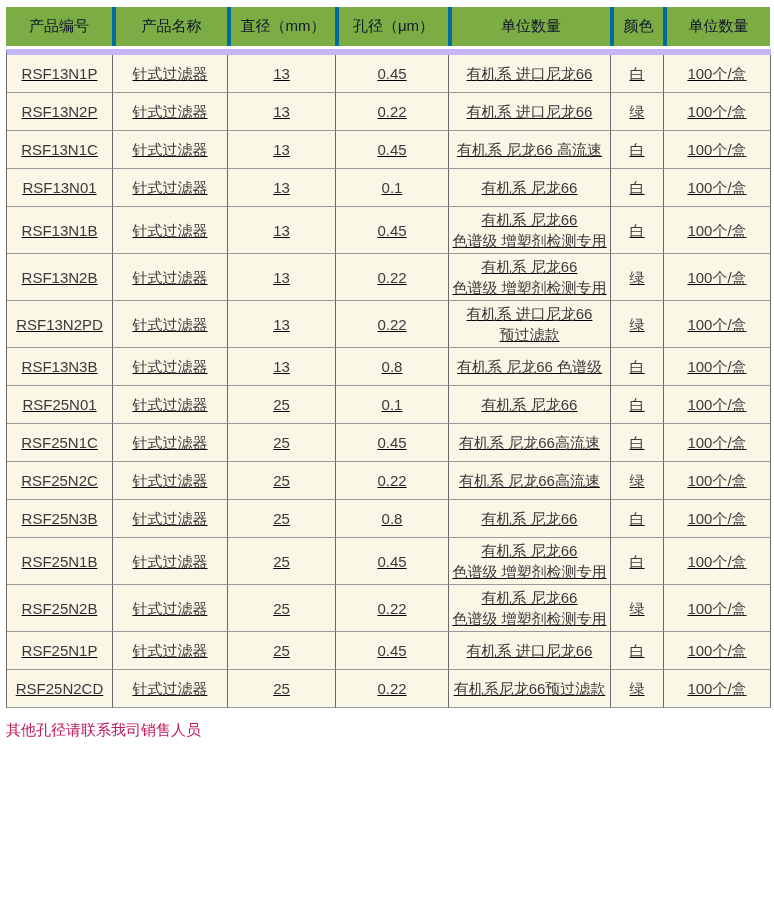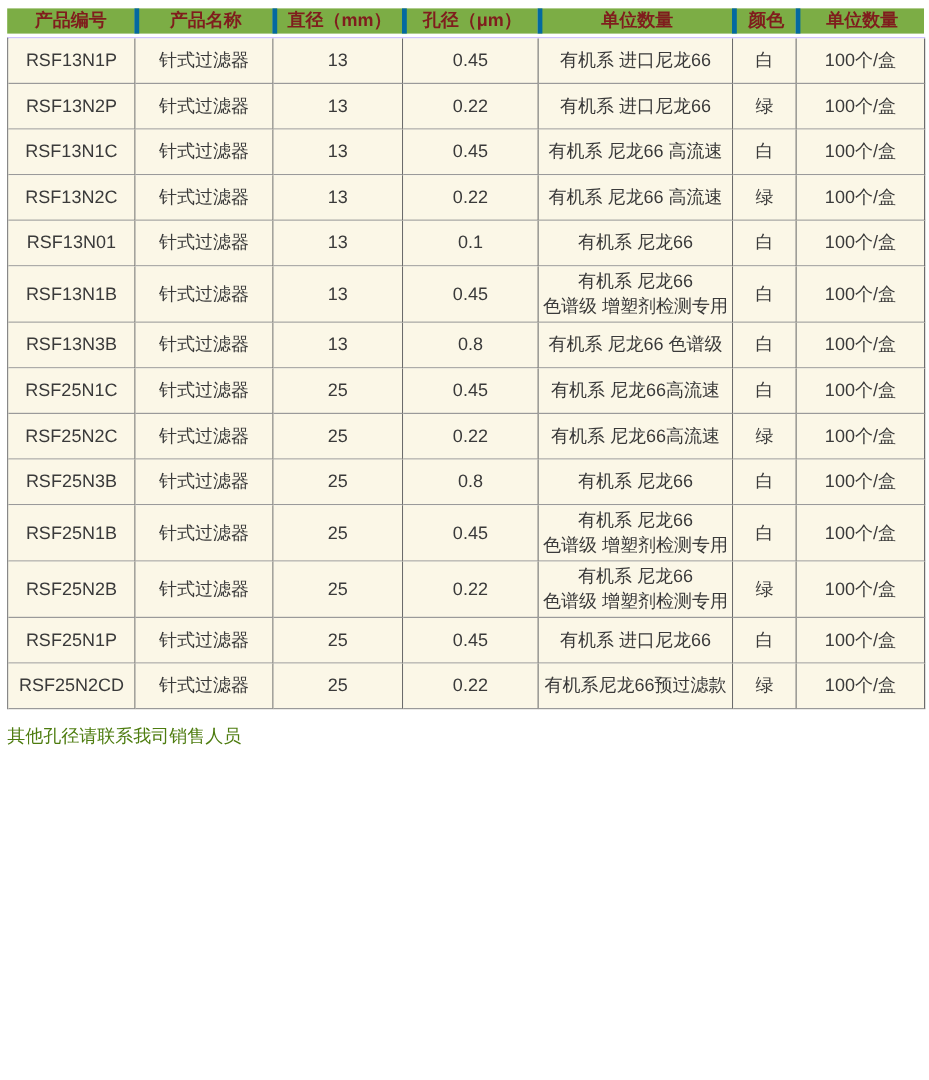--- a/index.html
+++ b/index.html
@@ -24,10 +24,10 @@
   
   .header-table th {
     background: #7CAD45;
-    color: #7f1d1d;
+    color: #0f172a;
     font-size: 15px;
-    font-weight: bold;
-    height: 21px;
+    font-weight: normal;
+    height: 39px;
     text-align: center;
     vertical-align: middle;
     padding: 0 2px;

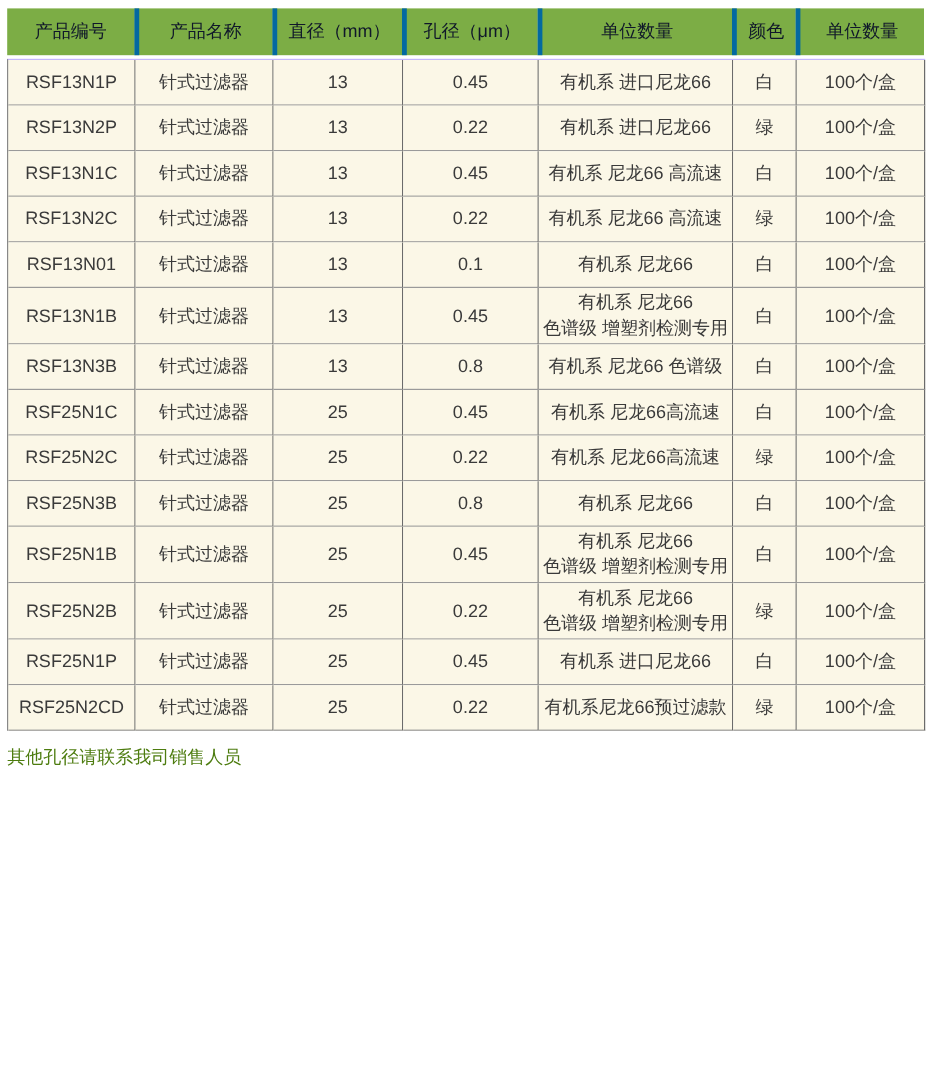--- a/index.html
+++ b/index.html
@@ -42,7 +42,8 @@
   
   .body-table {
     border-left: 1px solid #6b6b6b;
-    border-top: 1px solid #c4b5fd;
+    border-top: 6px solid #c4b5fd;
+    text-decoration: underline;
   }
   .body-table td {
     background: #FBF7E7;

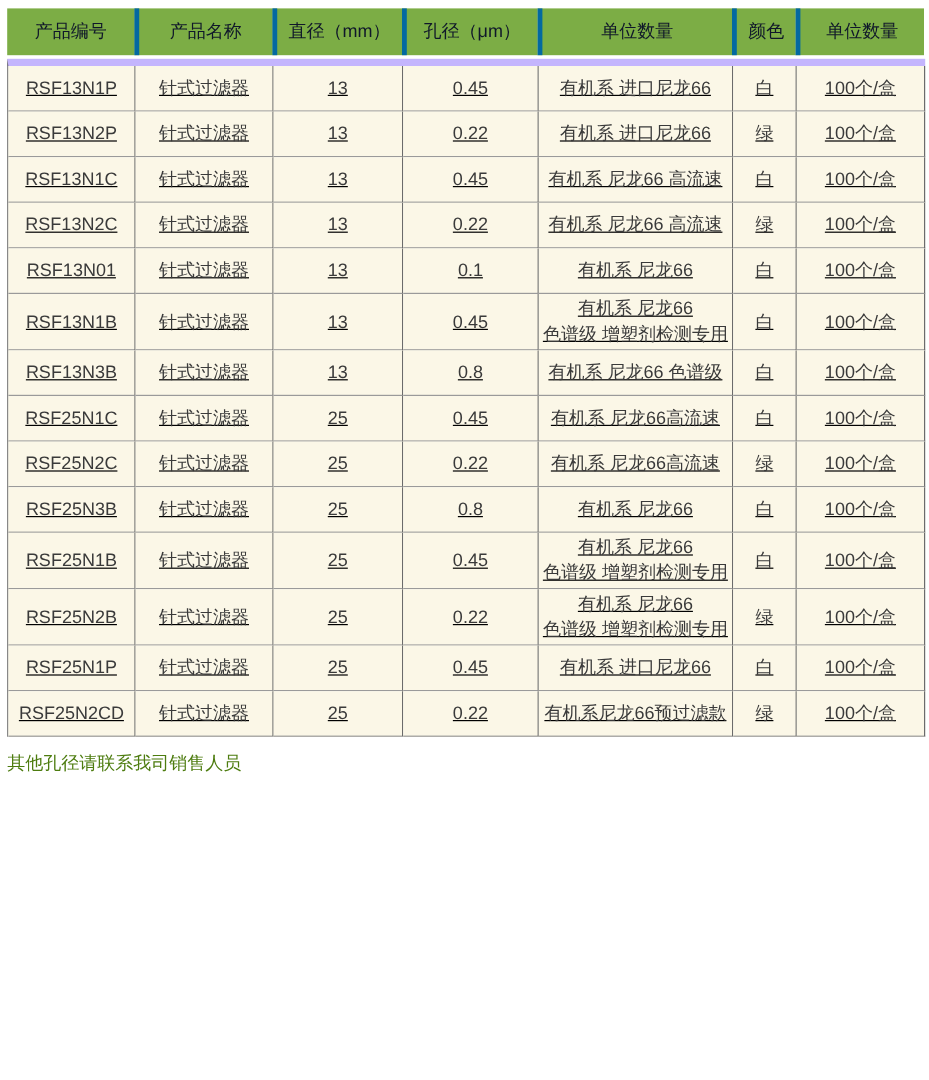--- a/index.html
+++ b/index.html
@@ -134,15 +134,6 @@
           <td>100个/盒</td>
         </tr>
         <tr class="row-single">
-          <td>RSF13N2C</td>
-          <td>针式过滤器</td>
-          <td>13</td>
-          <td>0.22</td>
-          <td class="material-cell"><span>有机系 尼龙66 高流速</span></td>
-          <td>绿</td>
-          <td>100个/盒</td>
-        </tr>
-        <tr class="row-single">
           <td>RSF13N01</td>
           <td>针式过滤器</td>
           <td>13</td>

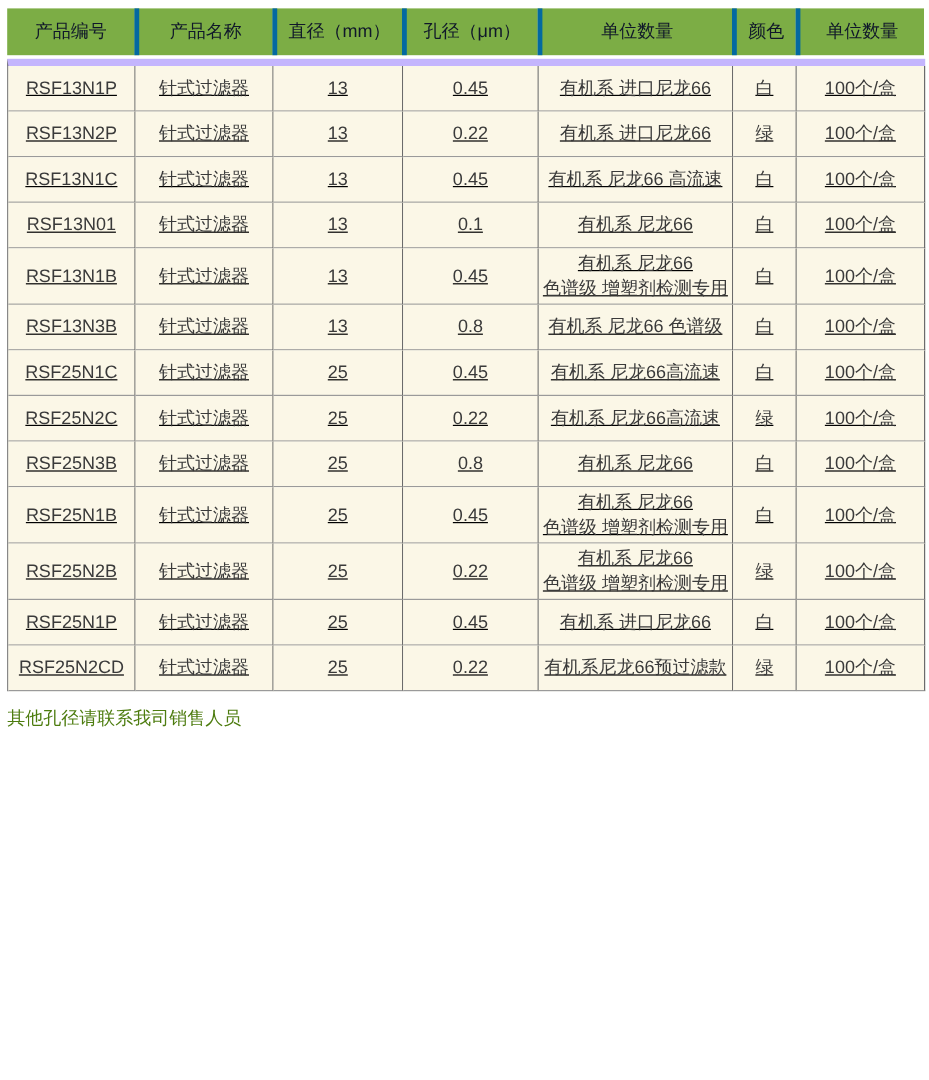--- a/index.html
+++ b/index.html
@@ -151,6 +151,15 @@
           <td>白</td>
           <td>100个/盒</td>
         </tr>
+        <tr class="row-double">
+          <td>RSF13N2B</td>
+          <td>针式过滤器</td>
+          <td>13</td>
+          <td>0.22</td>
+          <td class="material-cell"><span>有机系 尼龙66</span><br><span>色谱级 增塑剂检测专用</span></td>
+          <td>绿</td>
+          <td>100个/盒</td>
+        </tr>
         <tr class="row-single">
           <td>RSF13N3B</td>
           <td>针式过滤器</td>

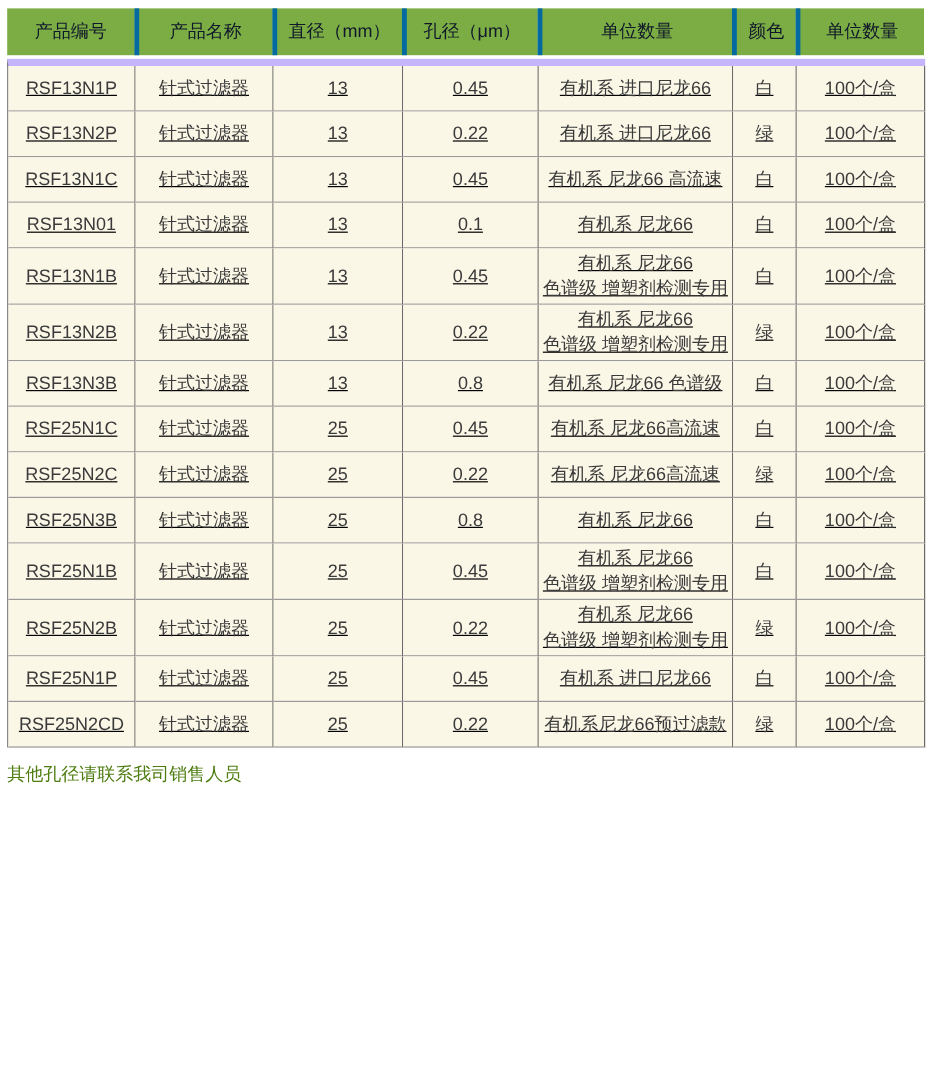--- a/index.html
+++ b/index.html
@@ -160,6 +160,15 @@
           <td>绿</td>
           <td>100个/盒</td>
         </tr>
+        <tr class="row-double">
+          <td>RSF13N2PD</td>
+          <td>针式过滤器</td>
+          <td>13</td>
+          <td>0.22</td>
+          <td class="material-cell"><span>有机系 进口尼龙66</span><br><span>预过滤款</span></td>
+          <td>绿</td>
+          <td>100个/盒</td>
+        </tr>
         <tr class="row-single">
           <td>RSF13N3B</td>
           <td>针式过滤器</td>

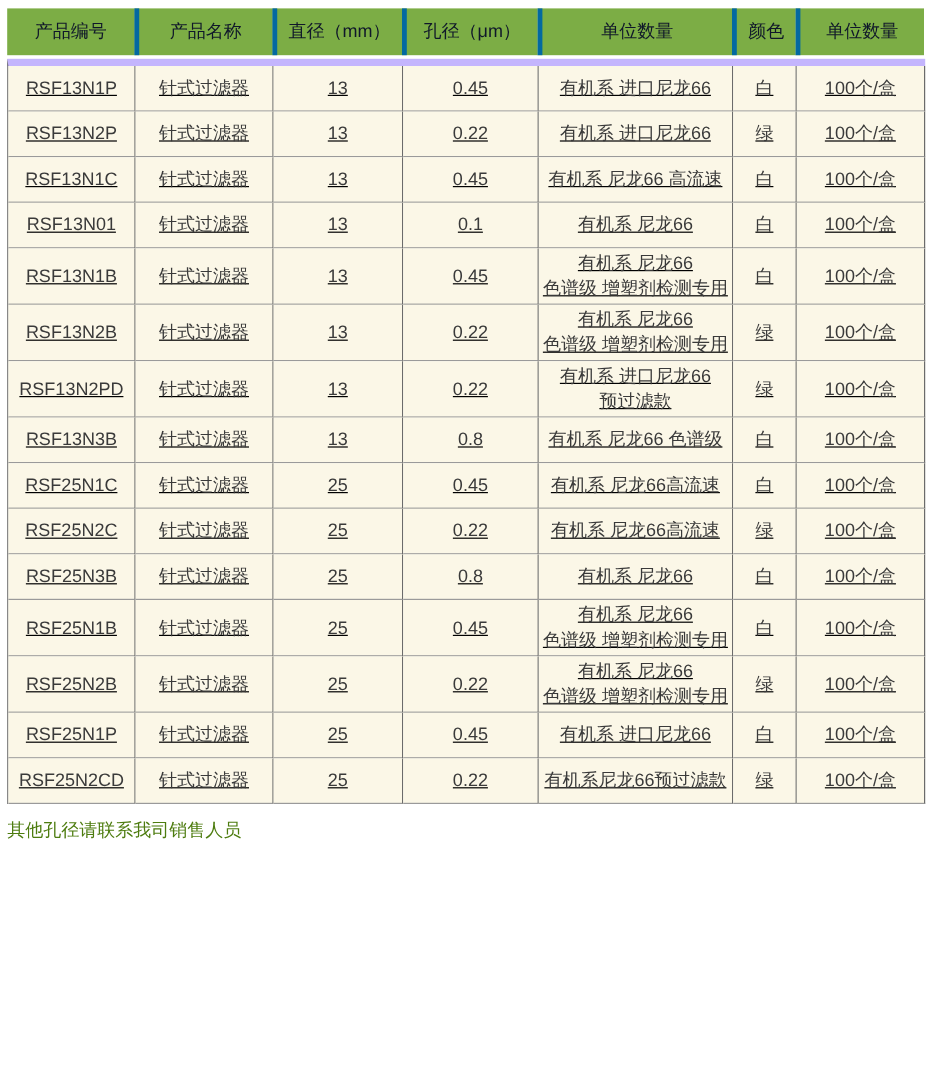--- a/index.html
+++ b/index.html
@@ -179,6 +179,15 @@
           <td>100个/盒</td>
         </tr>
         <tr class="row-single">
+          <td>RSF25N01</td>
+          <td>针式过滤器</td>
+          <td>25</td>
+          <td>0.1</td>
+          <td class="material-cell"><span>有机系 尼龙66</span></td>
+          <td>白</td>
+          <td>100个/盒</td>
+        </tr>
+        <tr class="row-single">
           <td>RSF25N1C</td>
           <td>针式过滤器</td>
           <td>25</td>

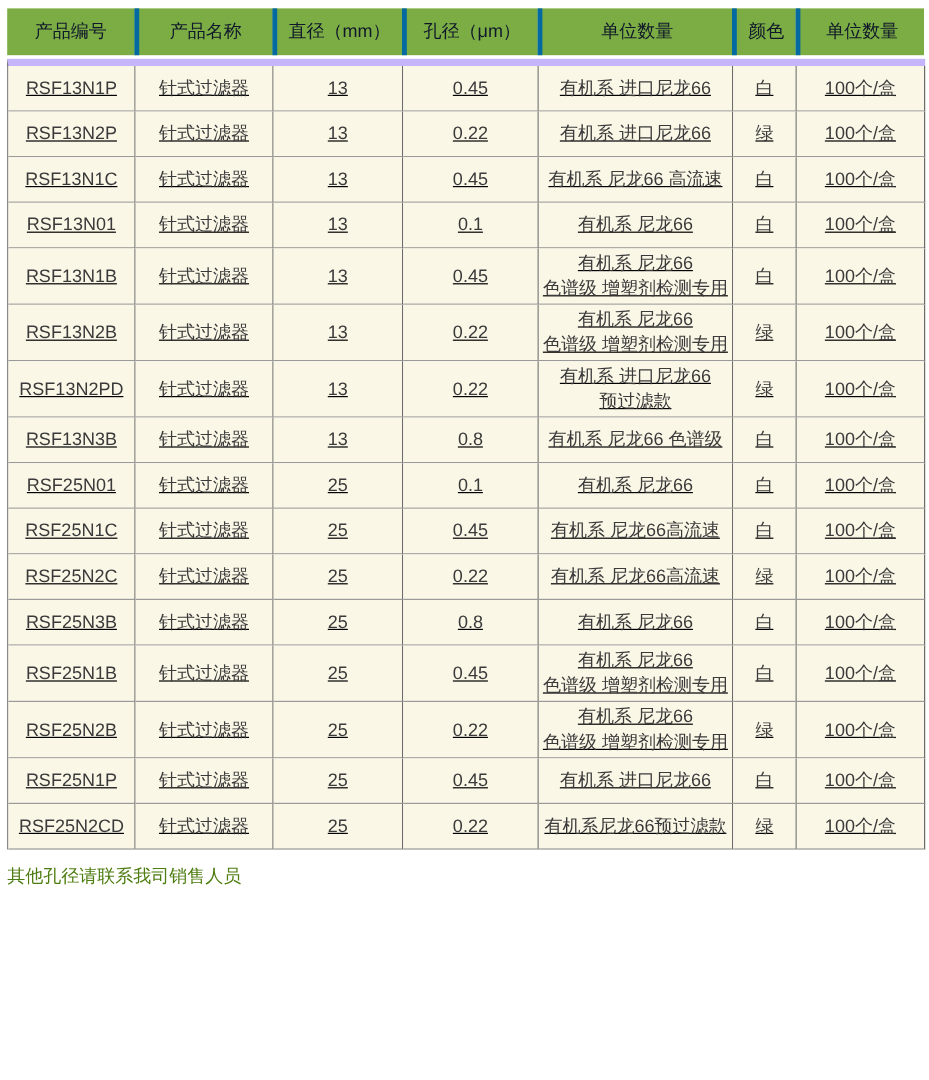--- a/index.html
+++ b/index.html
@@ -64,7 +64,7 @@
   .footer-note {
     margin: 13px 0 0 0;
     font-size: 15px;
-    color: #4d7c0f;
+    color: #be185d;
   }
 </style>
 </head>

